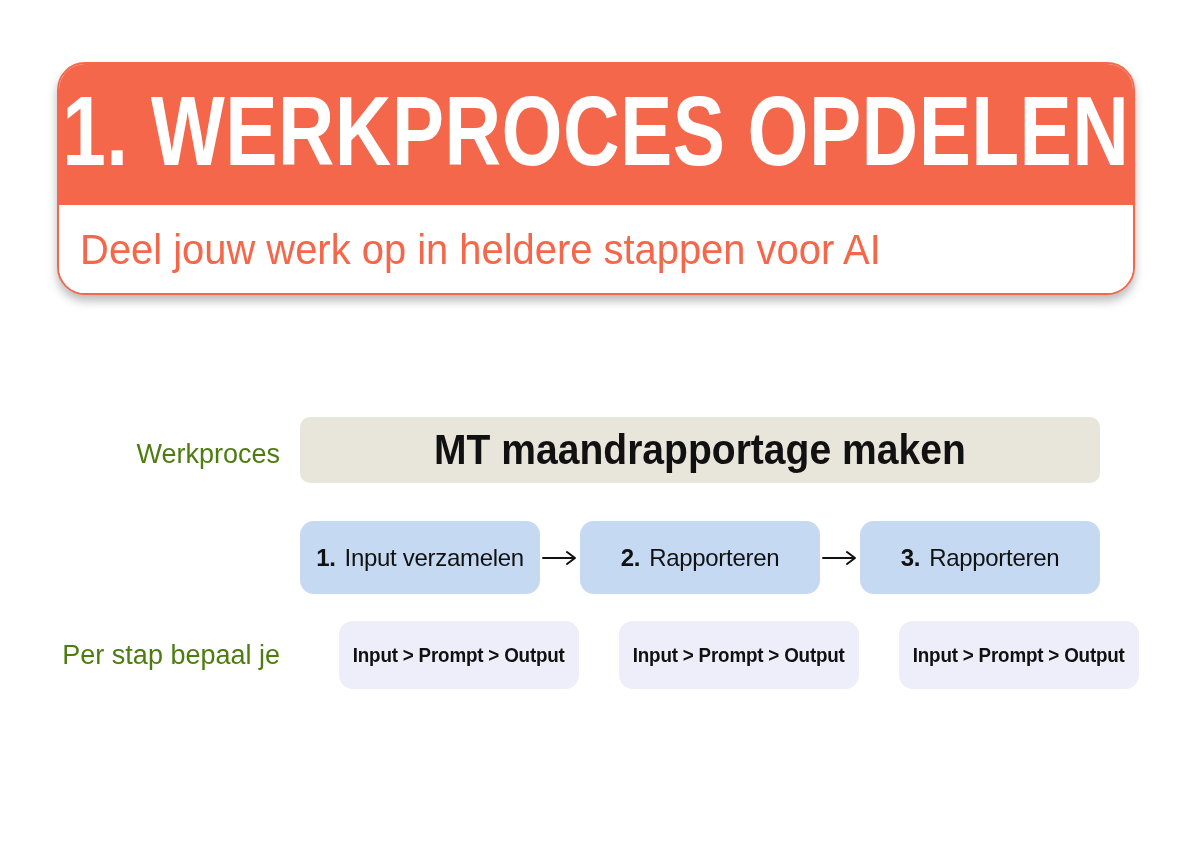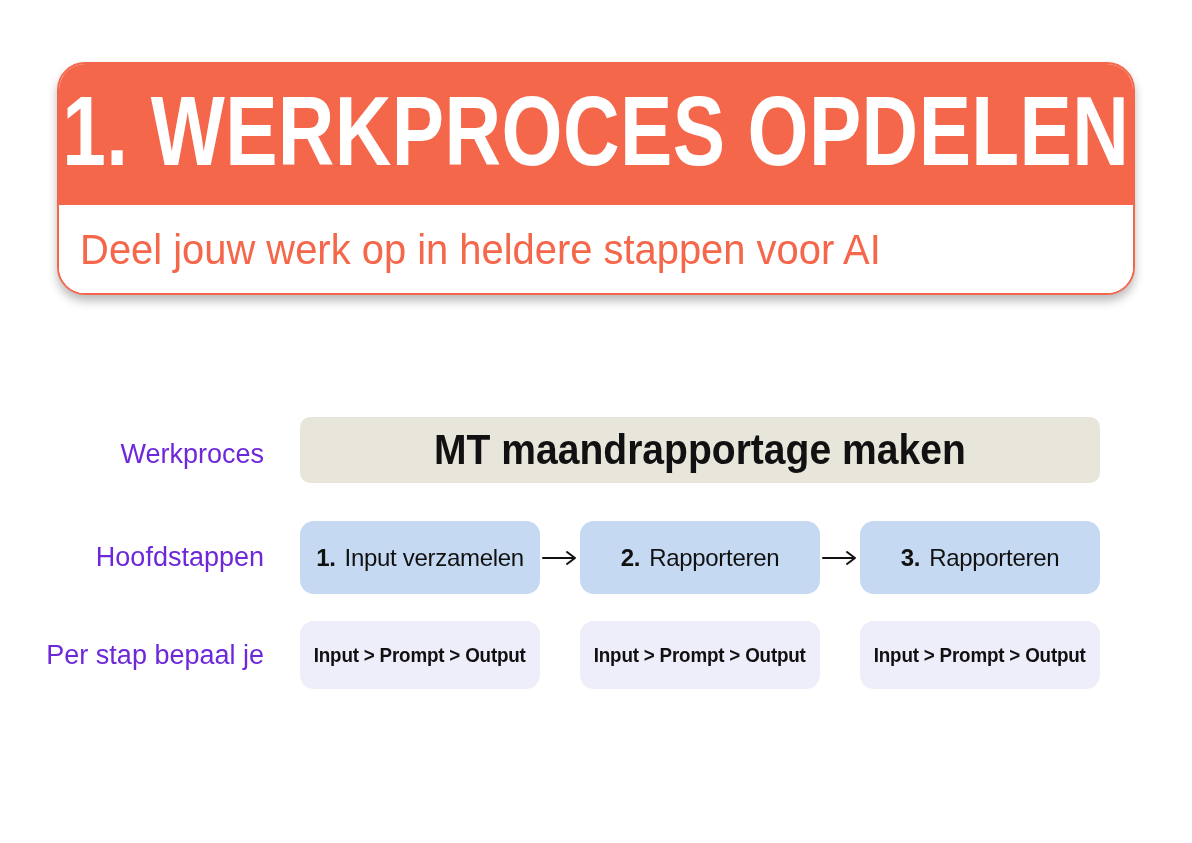--- a/index.html
+++ b/index.html
@@ -54,10 +54,10 @@
   
   .row-label {
     position: absolute;
-    left: 0; width: 264px;
+    left: 16px; width: 264px;
     display: flex; align-items: center; justify-content: flex-end;
     font-size: 27px;
-    color: #6d28d9;
+    color: #4d7c0f;
     white-space: nowrap;
   }
   .label-process   { top: 417px; height: 74px; }

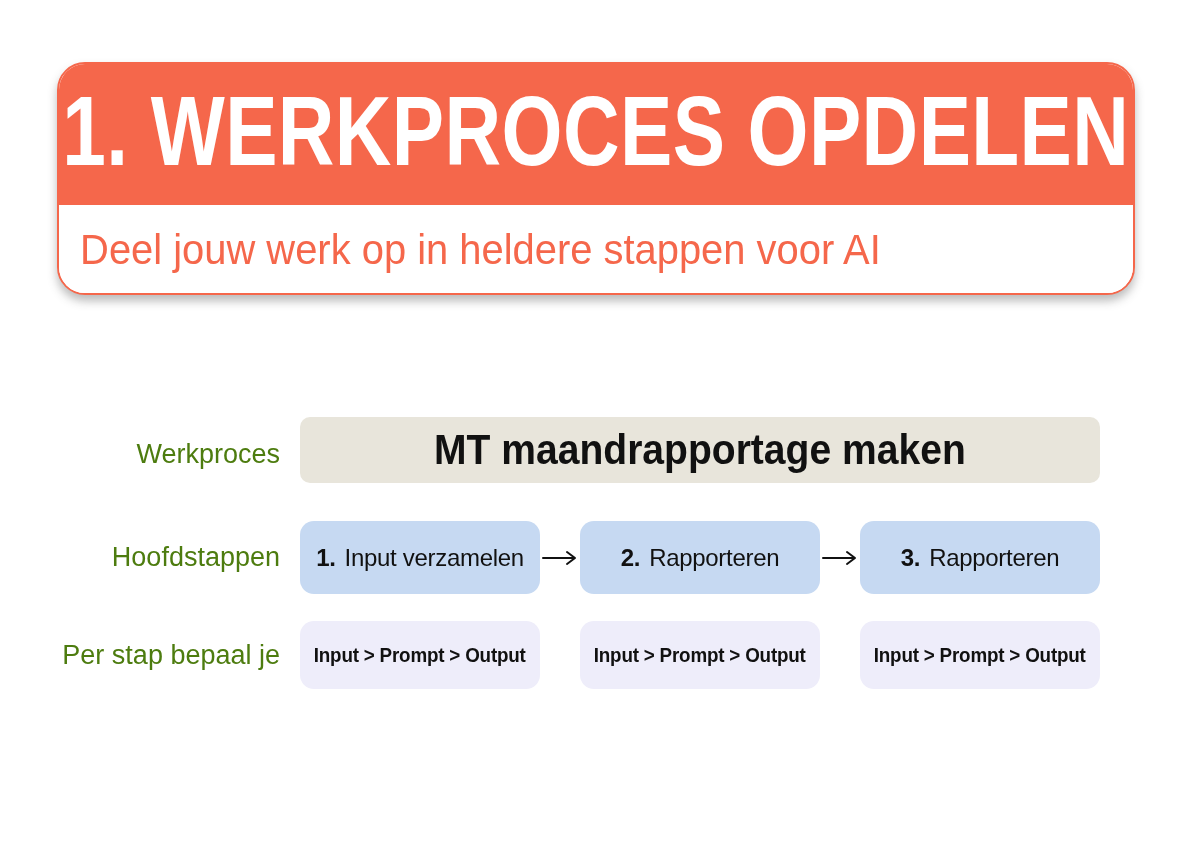--- a/index.html
+++ b/index.html
@@ -148,7 +148,6 @@
     <span class="process-text">MT maandrapportage maken</span>
   </div>
 
-  <div class="row-label label-steps">Hoofdstappen</div>
 
   <div class="step-box step-1">
     <span class="step-number">1.</span>

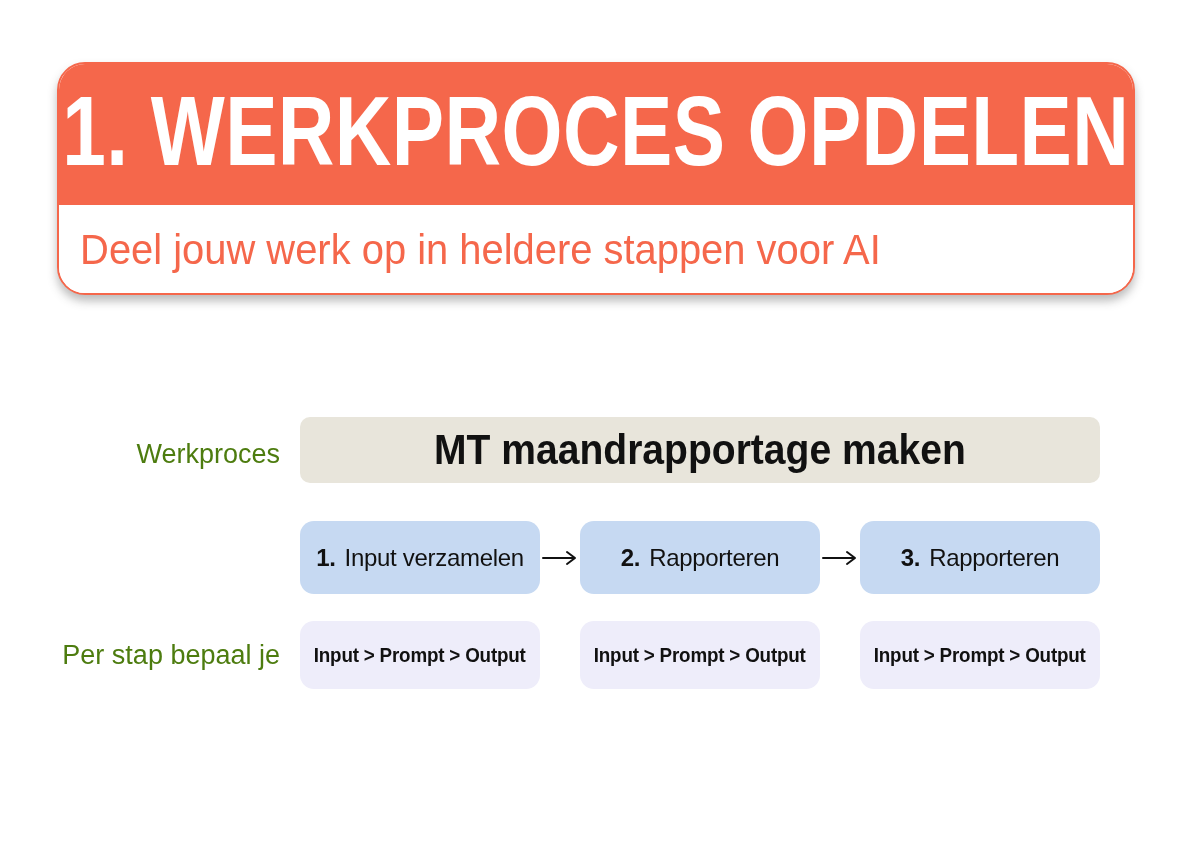--- a/index.html
+++ b/index.html
@@ -114,7 +114,7 @@
     width: 240px; height: 68px;
     background: #EEEDFA;
     border-radius: 14px;
-    display: flex; align-items: center; justify-content: center;
+    display: flex; align-items: center; justify-content: center; margin-left: 39px;
   }
   .detail-text {
     font-size: 20px;

